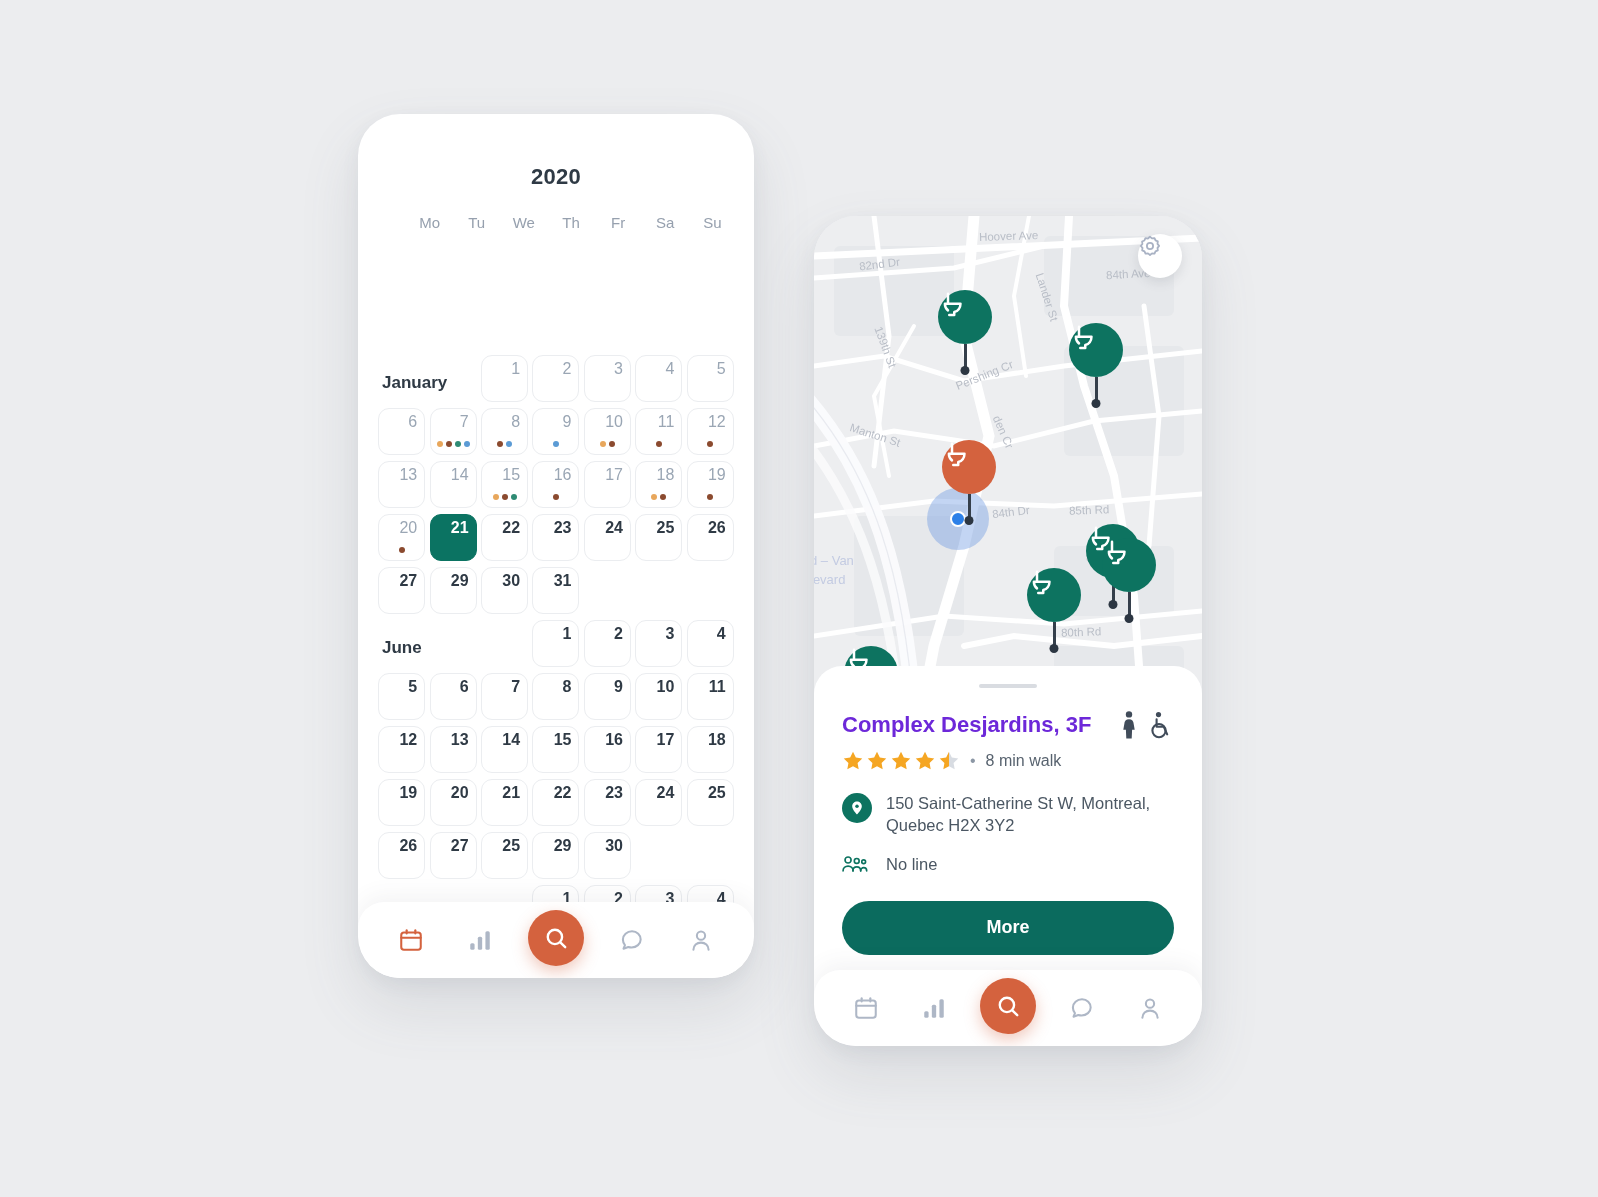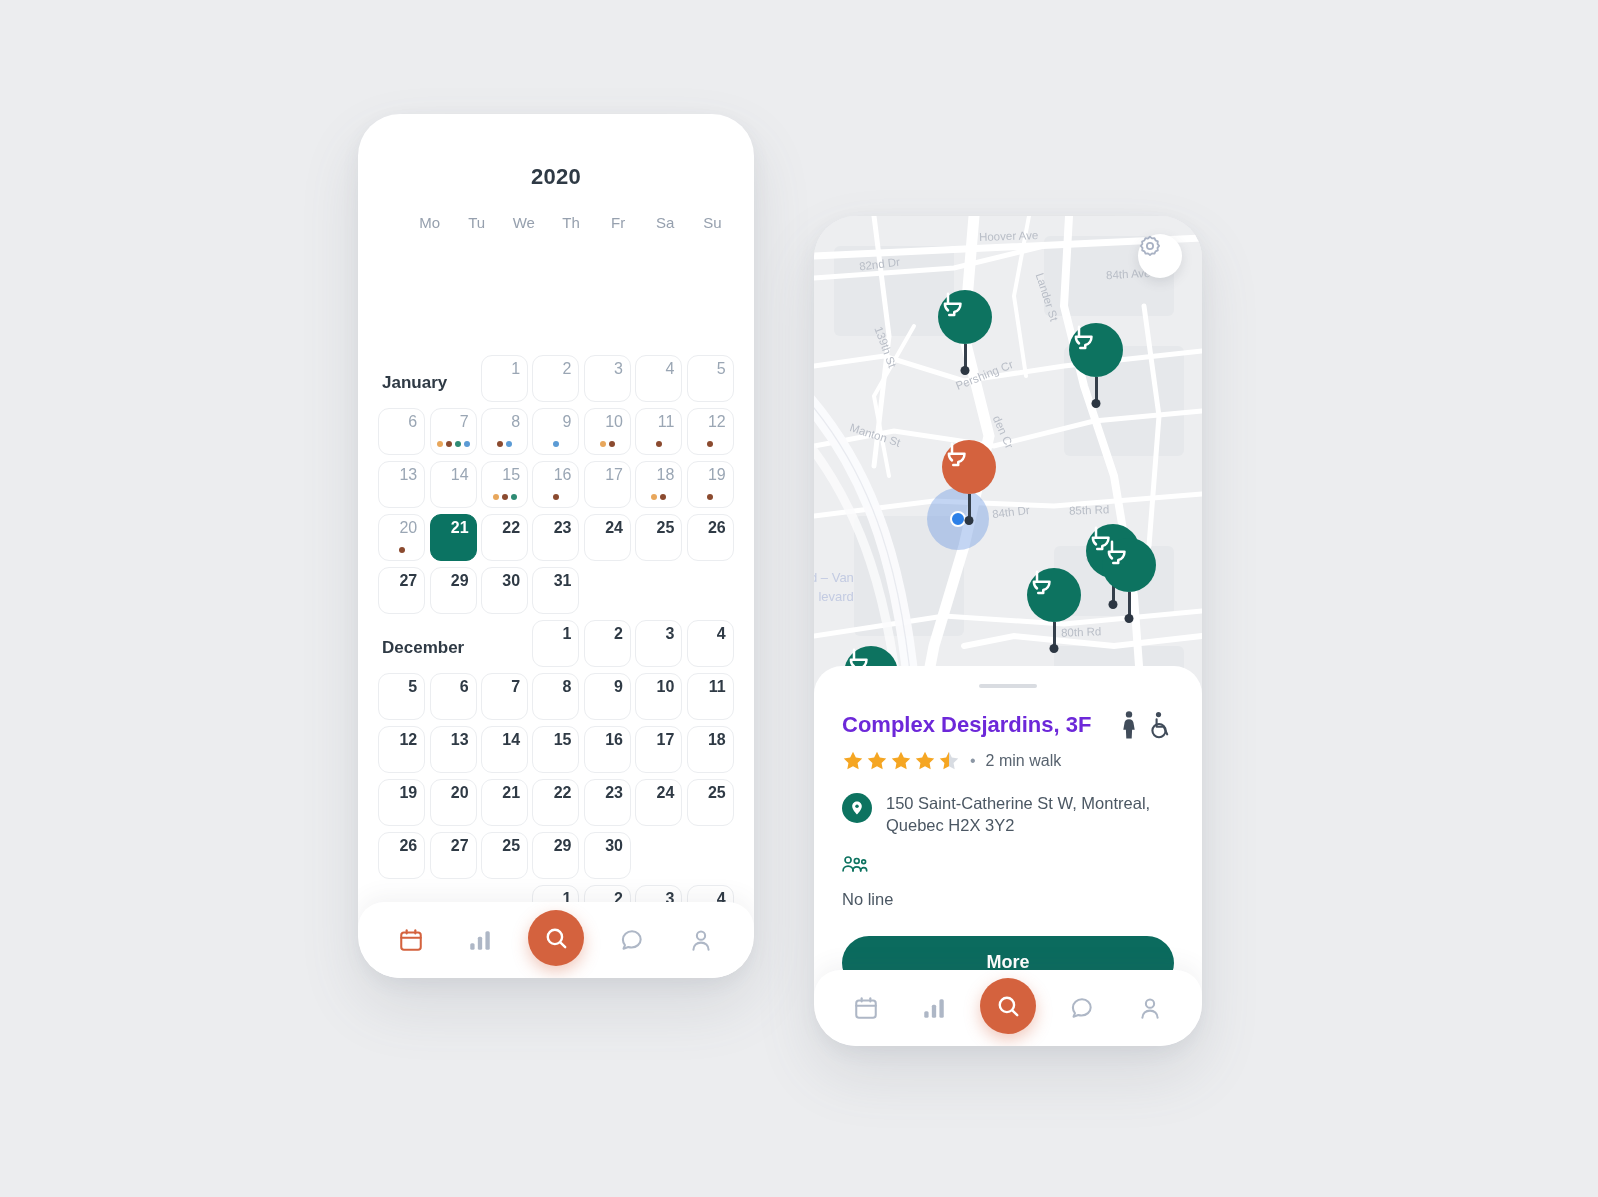--- a/index.html
+++ b/index.html
@@ -816,7 +816,7 @@
           <div class="street-label" style="left: 178px; top: 290px; transform: rotate(-7deg);">84th Dr</div>
         </div>
 
-      <div class="street-label hw" id="hw-label" style="left:-4px; top:353px; line-height:1.45;text-align:right;">
+      <div class="street-label hw" id="hw-label" style="left:-4px; top:336px; line-height:1.45;">
         <div>d – Van</div>
         <div>levard</div>
       </div>

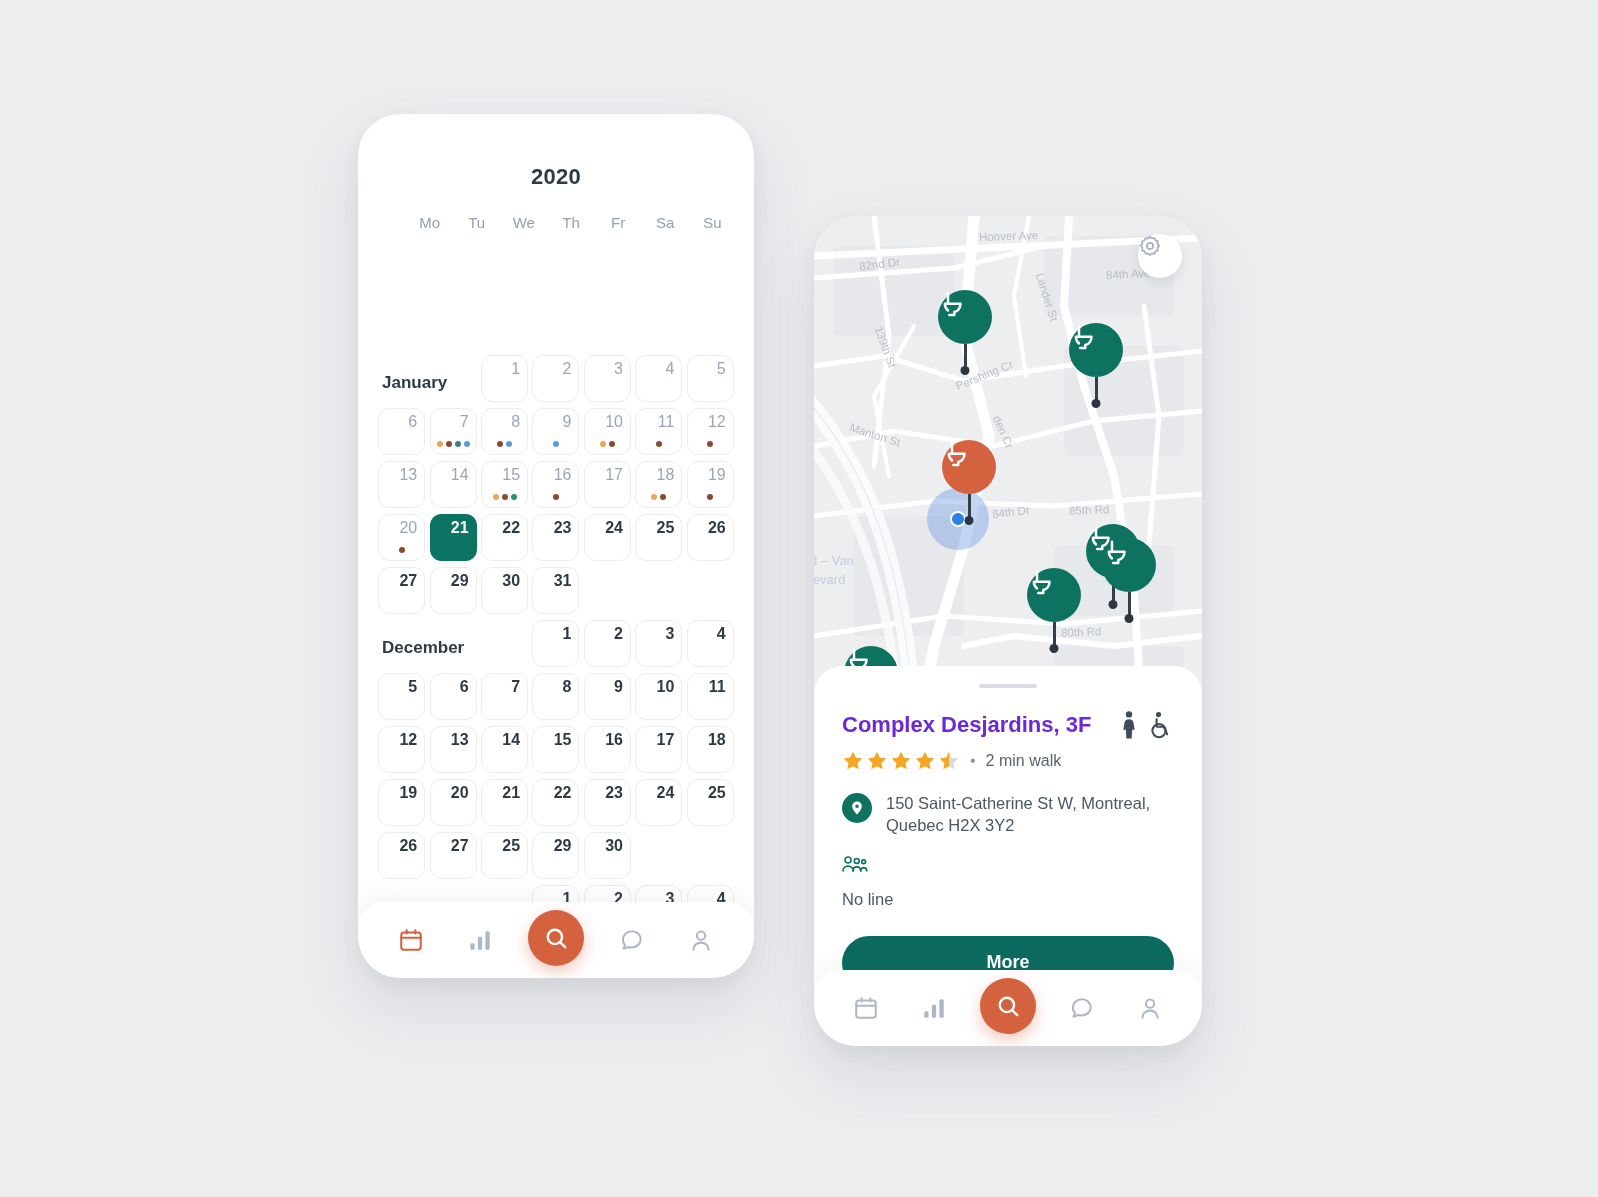--- a/index.html
+++ b/index.html
@@ -500,7 +500,7 @@
           </div>
         </div>
         <div class="month-row">
-          <div class="month-label" style="grid-column: span 3;">December</div>
+          <div class="month-label" style="grid-column: span 3;">June</div>
           <div class="daywrap">
             <div class="day">
               <div class="num">1</div>

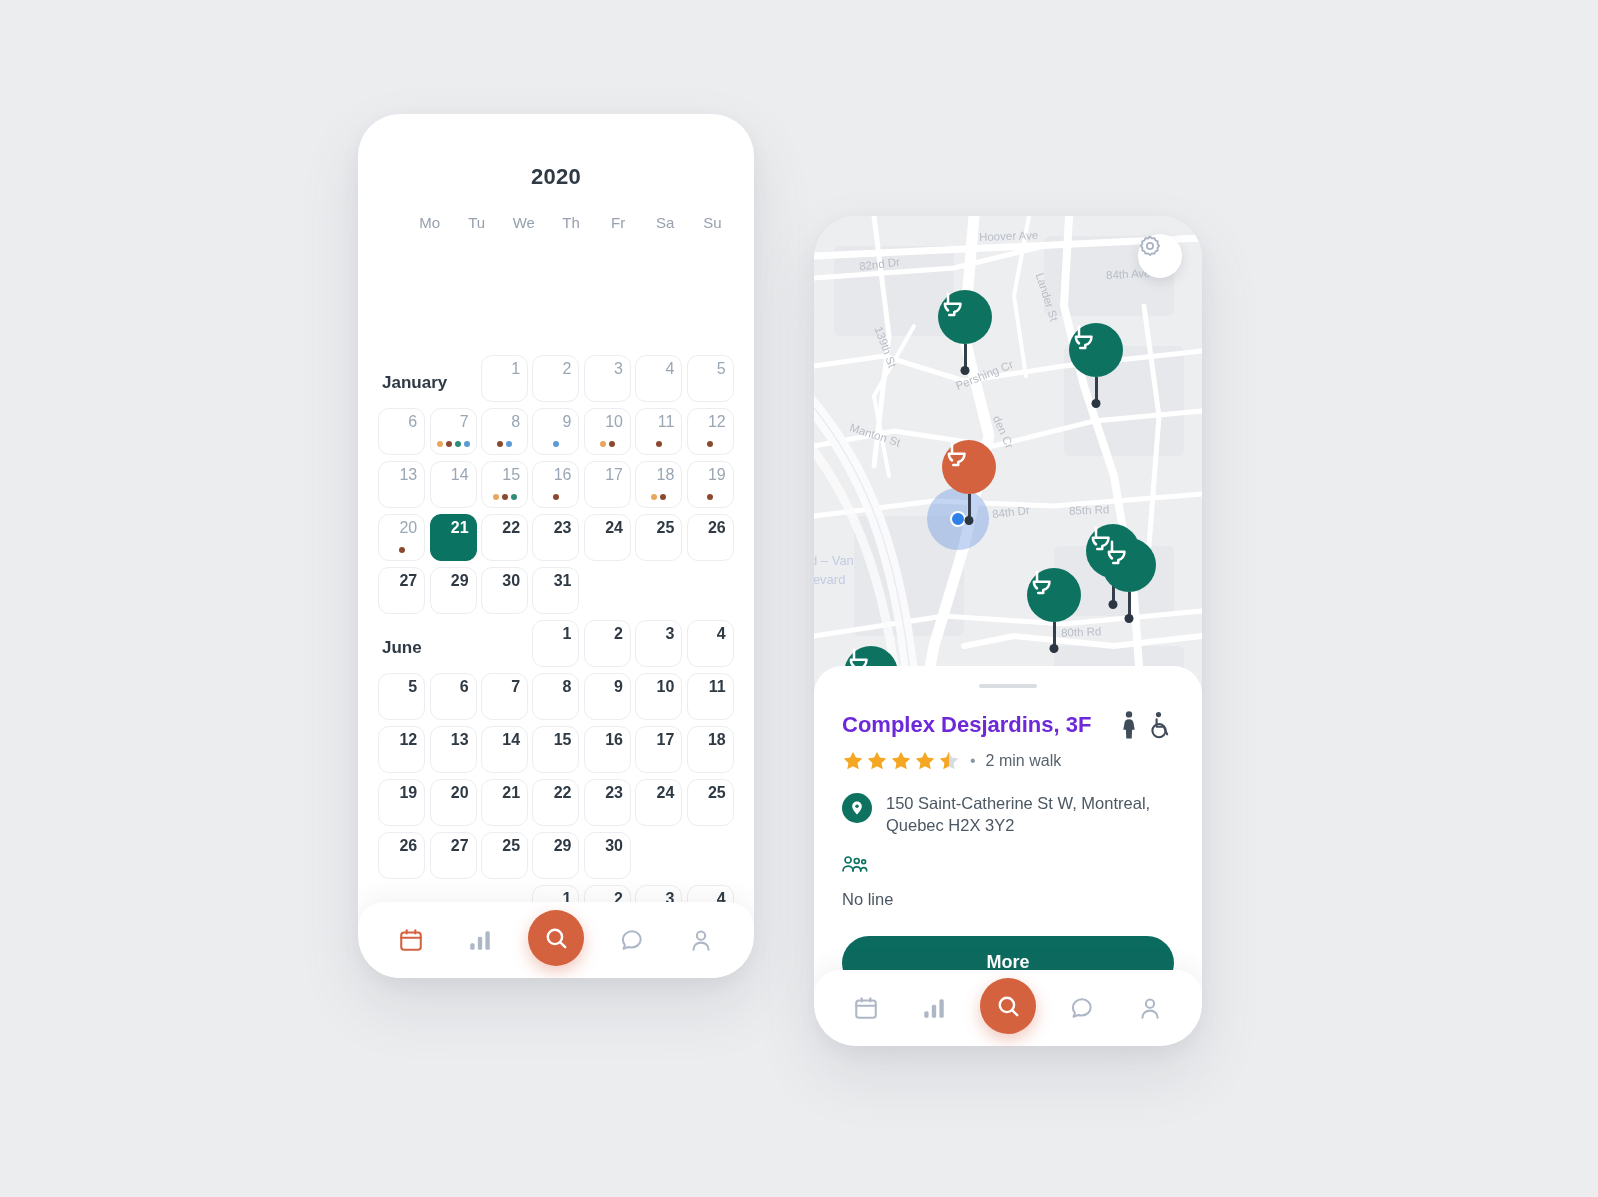--- a/index.html
+++ b/index.html
@@ -949,7 +949,7 @@
             </svg>
           </div>
         <span class="bullet">•</span>
-        <span class="walk">2 min walk</span>
+        <span class="walk">8 min walk</span>
       </div>
 
       <div class="info-row">

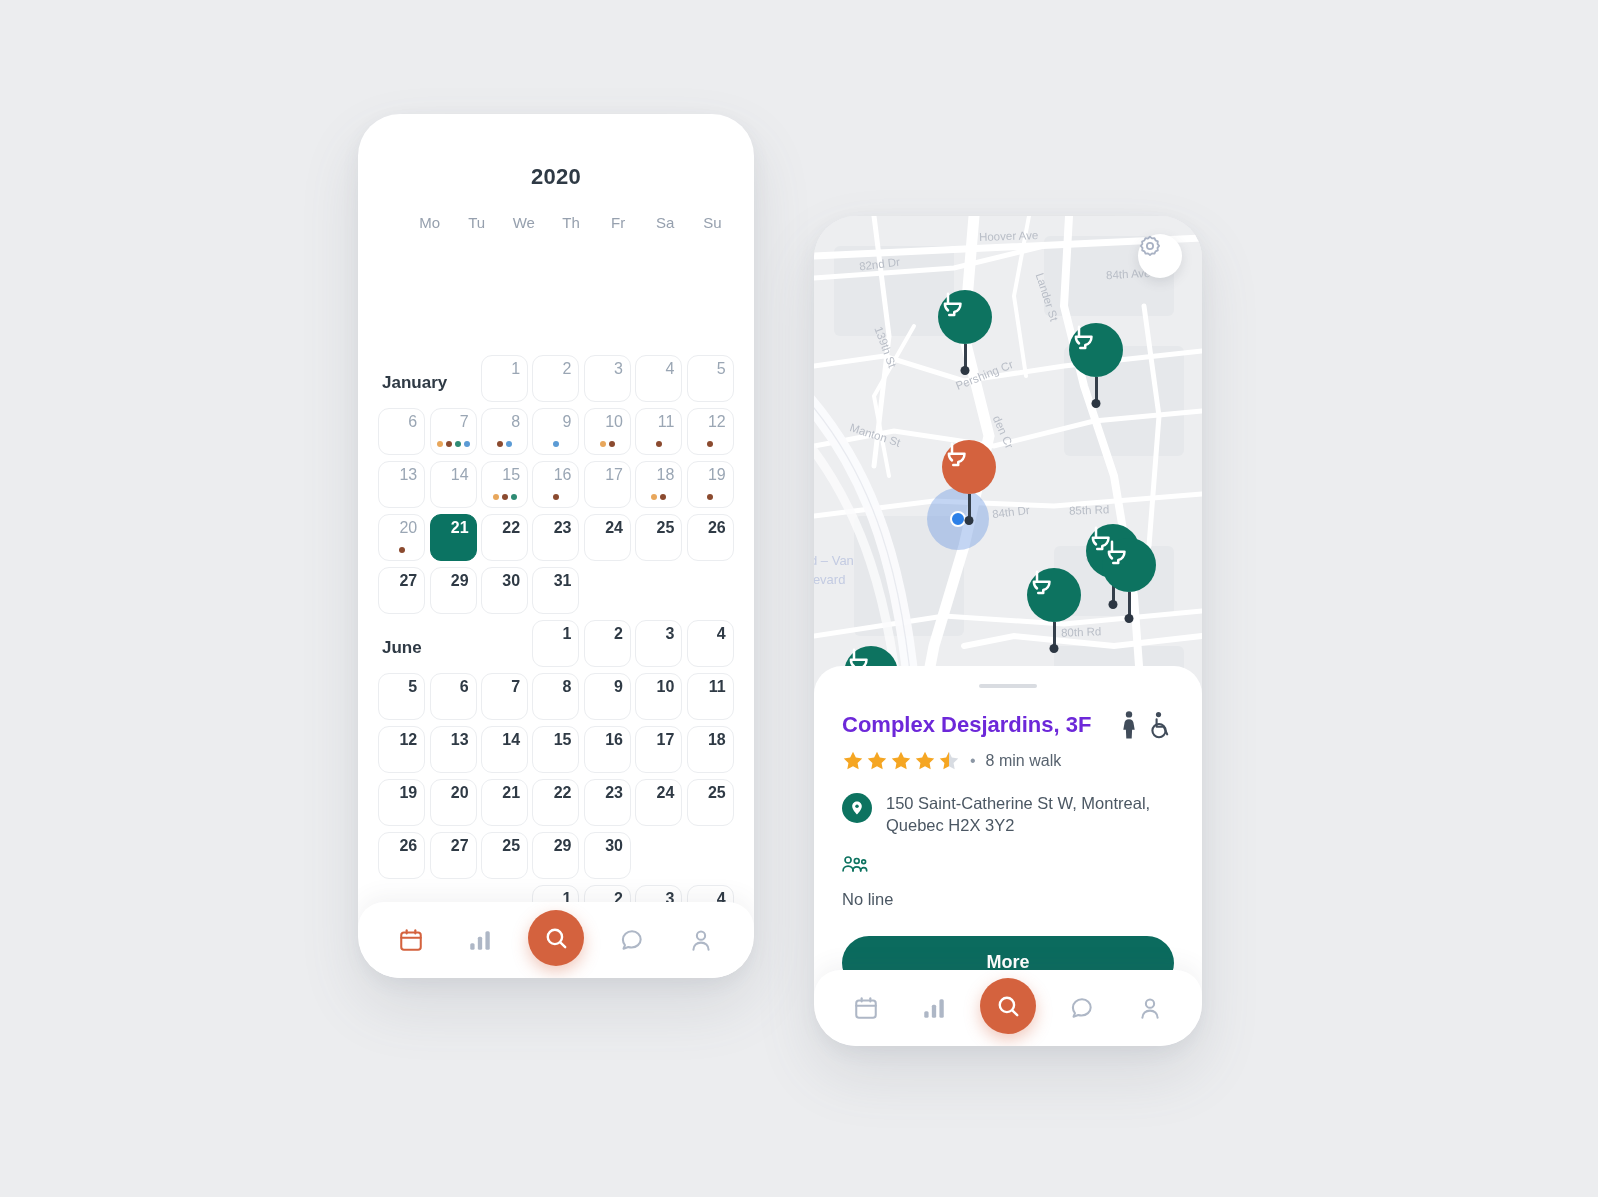--- a/index.html
+++ b/index.html
@@ -962,7 +962,7 @@
         <div class="info-text">150 Saint-Catherine St W, Montreal, Quebec H2X 3Y2</div>
       </div>
 
-      <div class="info-row" style="margin-top:16px;flex-direction:column;">
+      <div class="info-row" style="margin-top:16px;">
         <div class="plain-icon">
           <svg width="26" height="20" viewBox="0 0 30 22" fill="none" stroke="#0D7360" stroke-width="1.9" stroke-linecap="round" stroke-linejoin="round">
             <circle cx="7" cy="6.4" r="3.5"></circle>

